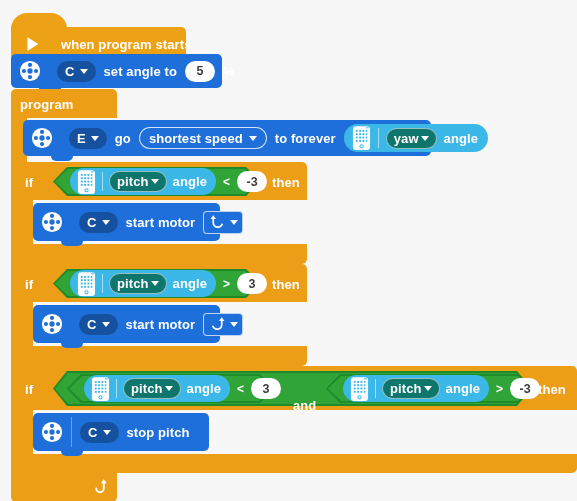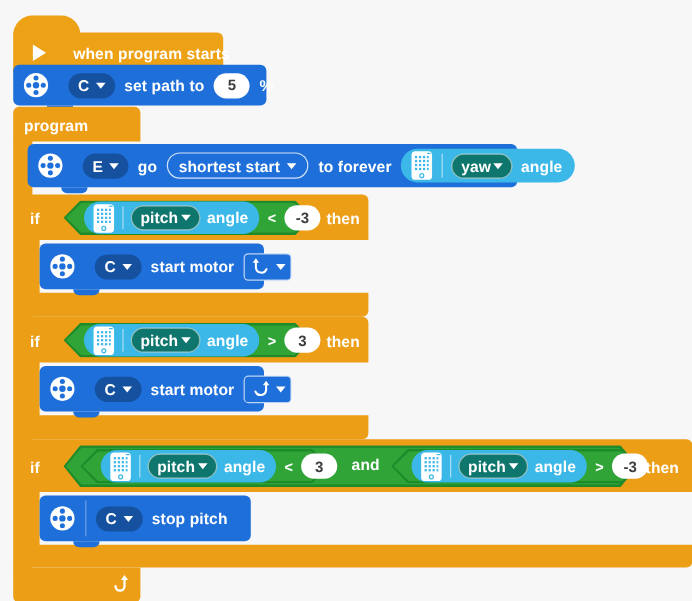--- a/index.html
+++ b/index.html
@@ -175,7 +175,7 @@
           <span class="label">C</span>
           <span class="caret"></span>
         </span>
-        <span class="label">set path to</span>
+        <span class="label">set angle to</span>
         <span class="numin">5</span>
         <span class="label">%</span>
       </div>

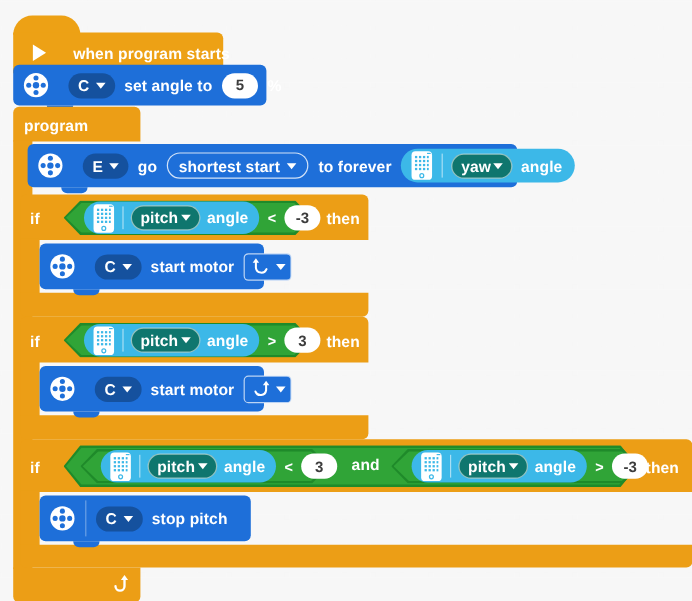--- a/index.html
+++ b/index.html
@@ -218,7 +218,7 @@
         </span>
         <span class="label">go</span>
         <span class="wdd">
-          <span class="label">shortest start</span>
+          <span class="label">shortest speed</span>
           <span class="caret"></span>
         </span>
         <span class="label">to forever</span>

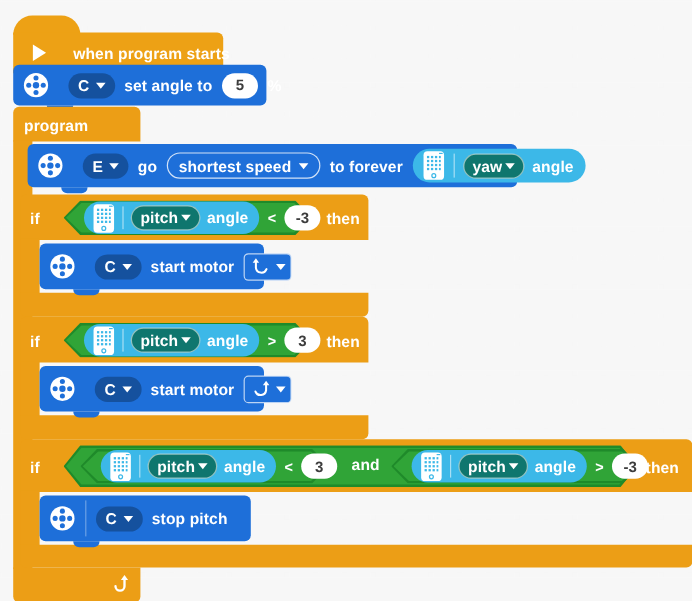--- a/index.html
+++ b/index.html
@@ -465,7 +465,7 @@
         </div>
       </div>
 
-      <span class="label" style="position:absolute; left:240px; top:10px;">and</span>
+      <span class="label" style="position:absolute; left:240px; top:28px;">and</span>
 
       <div style="position:absolute; left:273px; top:3px; width:207px; height:29px;">
         <div class="hex-outline" style="left:0; top:0; width:207px; height:29px;"></div>

